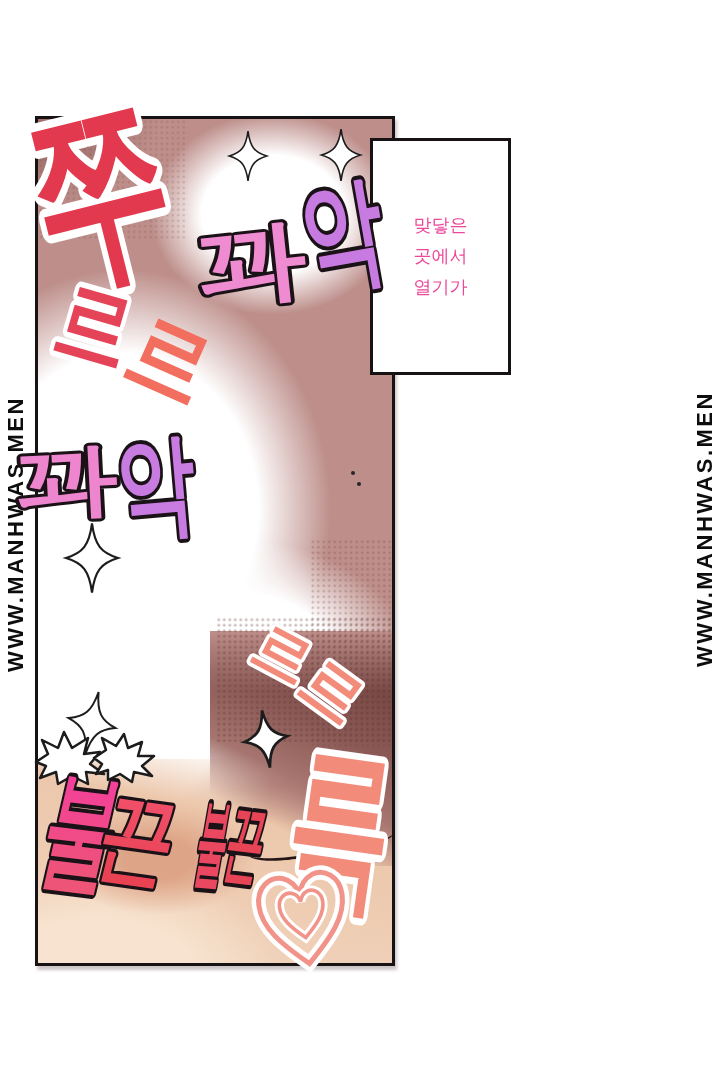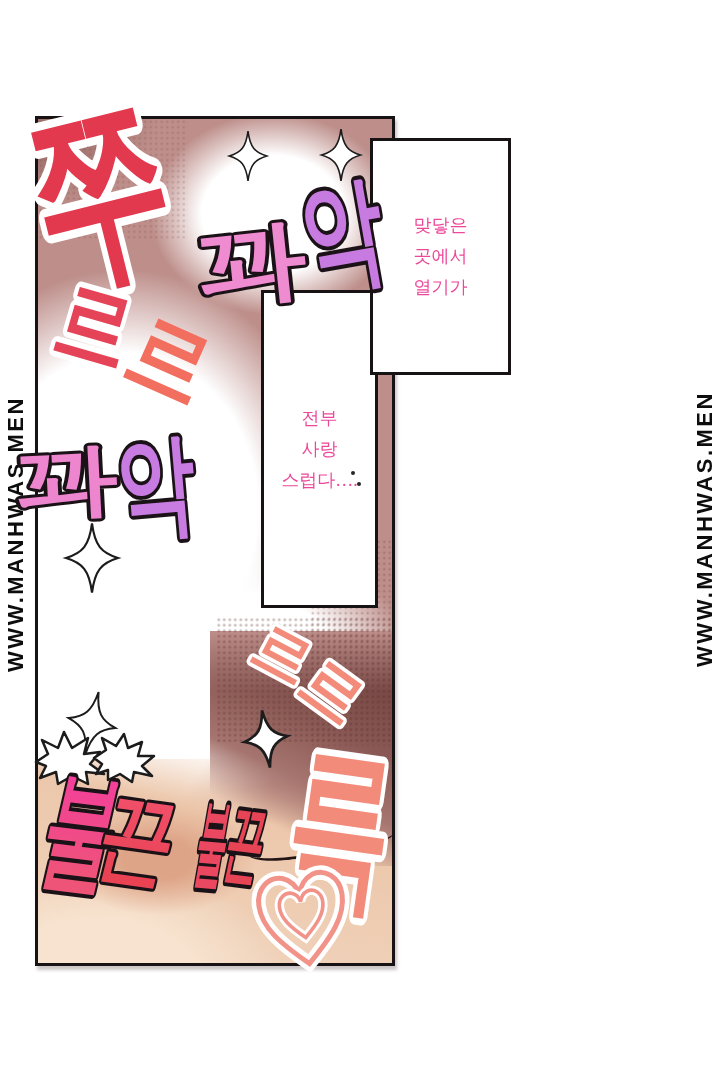--- a/index.html
+++ b/index.html
@@ -93,11 +93,6 @@
     <div class="dots dots-c"></div>
   </div>
 
-  <div class="sbox sbox-2">
-    <div class="dlg">전부</div>
-    <div class="dlg">사랑</div>
-    <div class="dlg">스럽다….</div>
-  </div>
   <div class="sbox sbox-1">
     <div class="dlg">맞닿은</div>
     <div class="dlg">곳에서</div>

